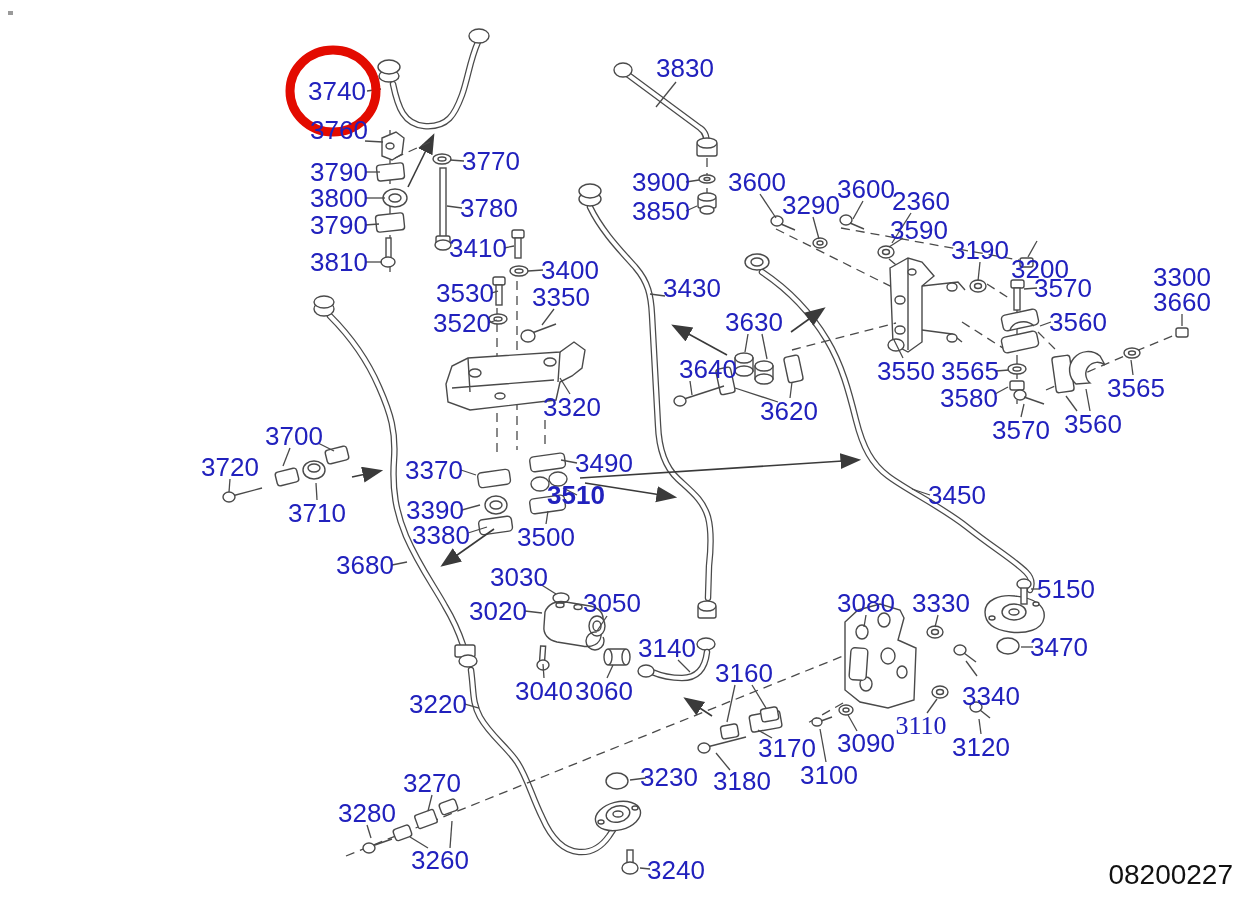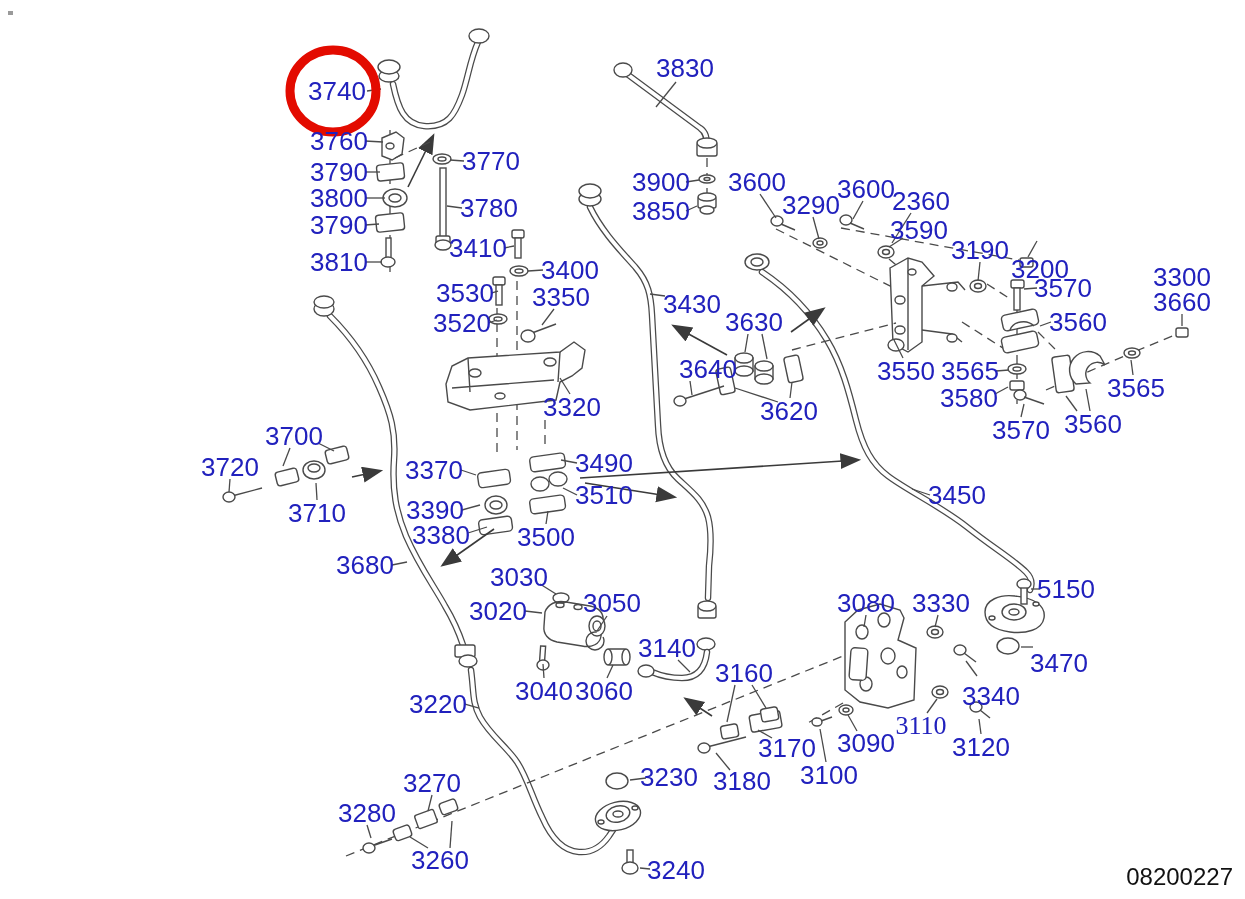--- a/index.html
+++ b/index.html
@@ -395,7 +395,7 @@
 
 <div id="labels">
       <div class="part-label" style="left: 337px; top: 91px;">3740</div>
-      <div class="part-label" style="left: 339px; top: 141px; text-align: center;">3760</div>
+      <div class="part-label" style="left: 339px; top: 130px; text-align: center;">3760</div>
       <div class="part-label" style="left: 339px; top: 172px;">3790</div>
       <div class="part-label" style="left: 339px; top: 198px;">3800</div>
       <div class="part-label" style="left: 339px; top: 225px;">3790</div>

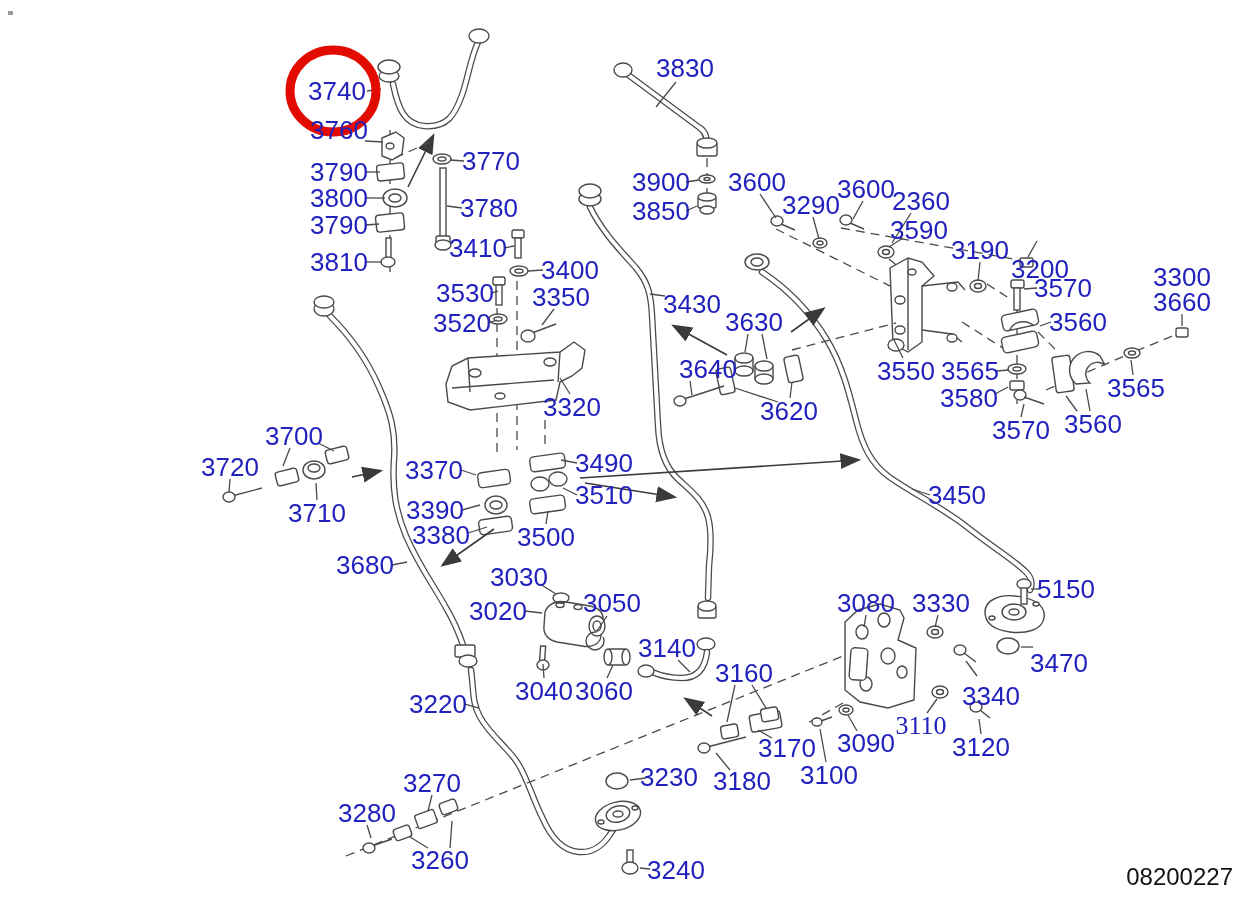--- a/index.html
+++ b/index.html
@@ -427,7 +427,7 @@
       <div class="part-label" style="left: 1021px; top: 430px;">3570</div>
       <div class="part-label" style="left: 1093px; top: 424px;">3560</div>
       <div class="part-label" style="left: 1136px; top: 388px;">3565</div>
-      <div class="part-label" style="left: 692px; top: 304px; text-align: right;">3430</div>
+      <div class="part-label" style="left: 692px; top: 288px; text-align: right;">3430</div>
       <div class="part-label" style="left: 754px; top: 322px;">3630</div>
       <div class="part-label" style="left: 688px; top: 369px; padding-left: 40px;">3640</div>
       <div class="part-label" style="left: 789px; top: 411px;">3620</div>

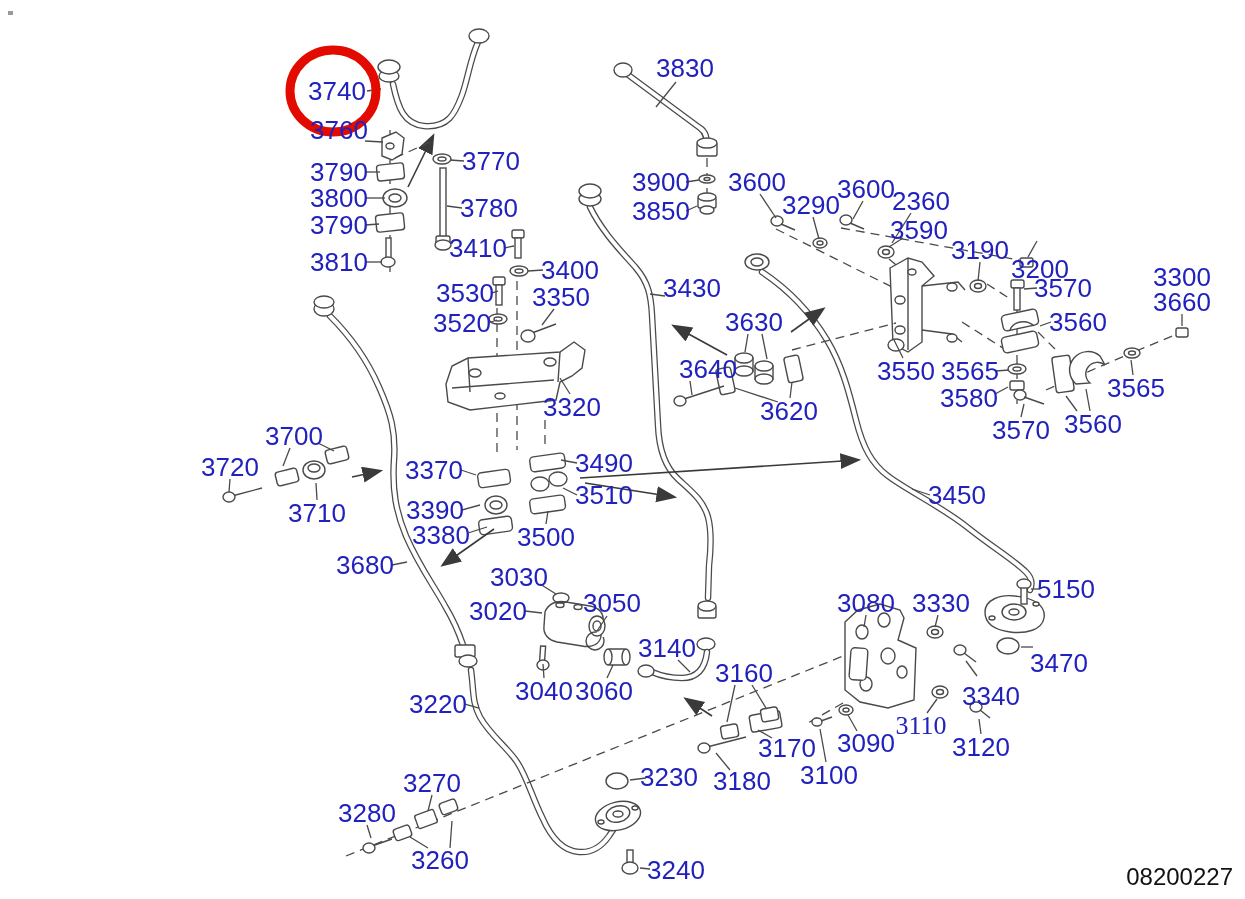--- a/index.html
+++ b/index.html
@@ -439,7 +439,7 @@
       <div class="part-label" style="left: 435px; top: 510px;">3390</div>
       <div class="part-label" style="left: 441px; top: 535px;">3380</div>
       <div class="part-label" style="left: 604px; top: 463px;">3490</div>
-      <div class="part-label" style="left: 604px; top: 495px;">3510</div>
+      <div class="part-label" style="left: 576px; top: 495px; font-weight: bold;">3510</div>
       <div class="part-label" style="left: 546px; top: 537px;">3500</div>
       <div class="part-label" style="left: 957px; top: 495px;">3450</div>
       <div class="part-label" style="left: 365px; top: 565px;">3680</div>

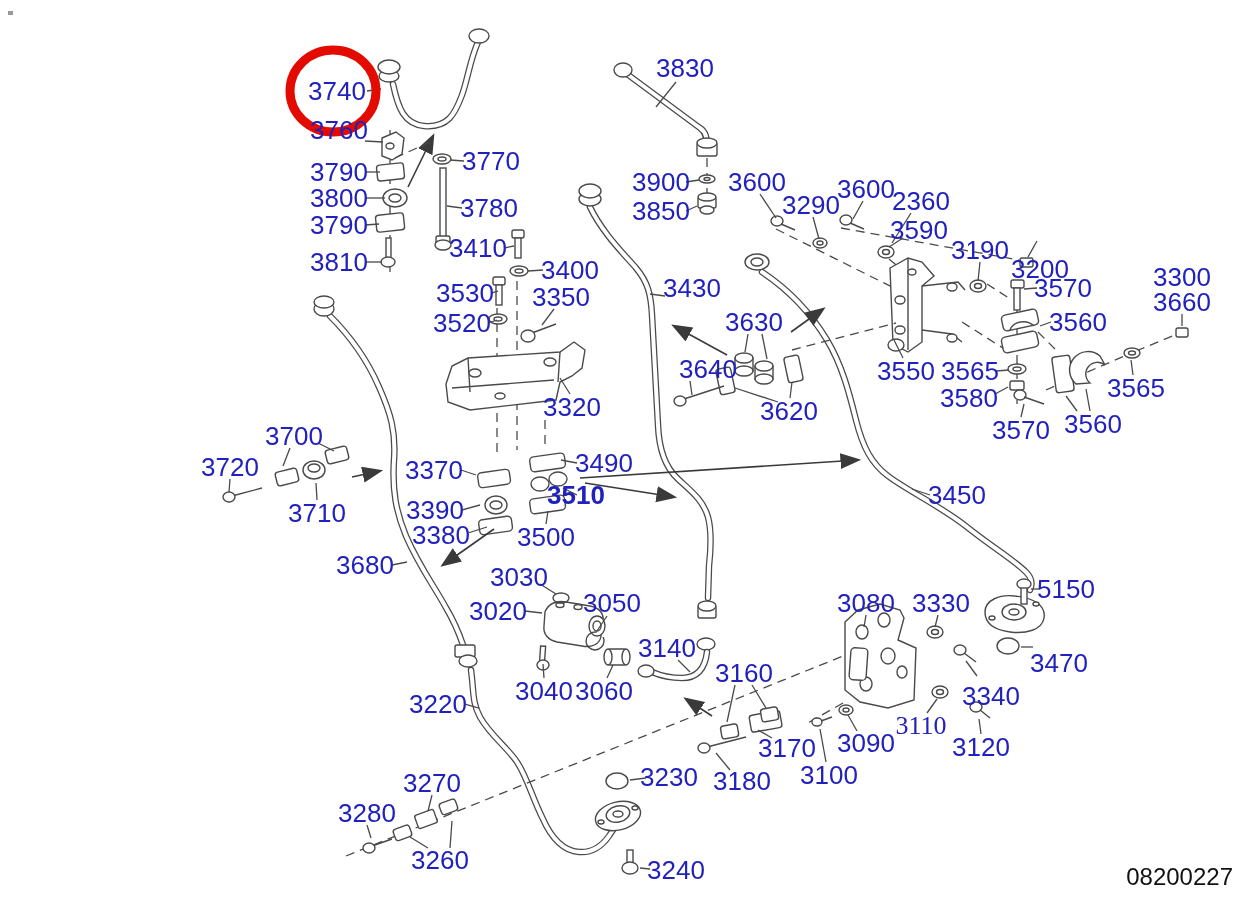--- a/index.html
+++ b/index.html
@@ -466,7 +466,7 @@
       <div class="part-label" style="left: 669px; top: 777px;">3230</div>
       <div class="part-label" style="left: 676px; top: 870px;">3240</div>
       <div class="part-label" style="left: 1066px; top: 589px;">5150</div>
-      <div class="part-label" style="left: 1059px; top: 647px; margin-top: 16px;">3470</div>
+      <div class="part-label" style="left: 1059px; top: 647px;">3470</div>
     </div>
 <div class="doc-number">08200227</div>
 </div>

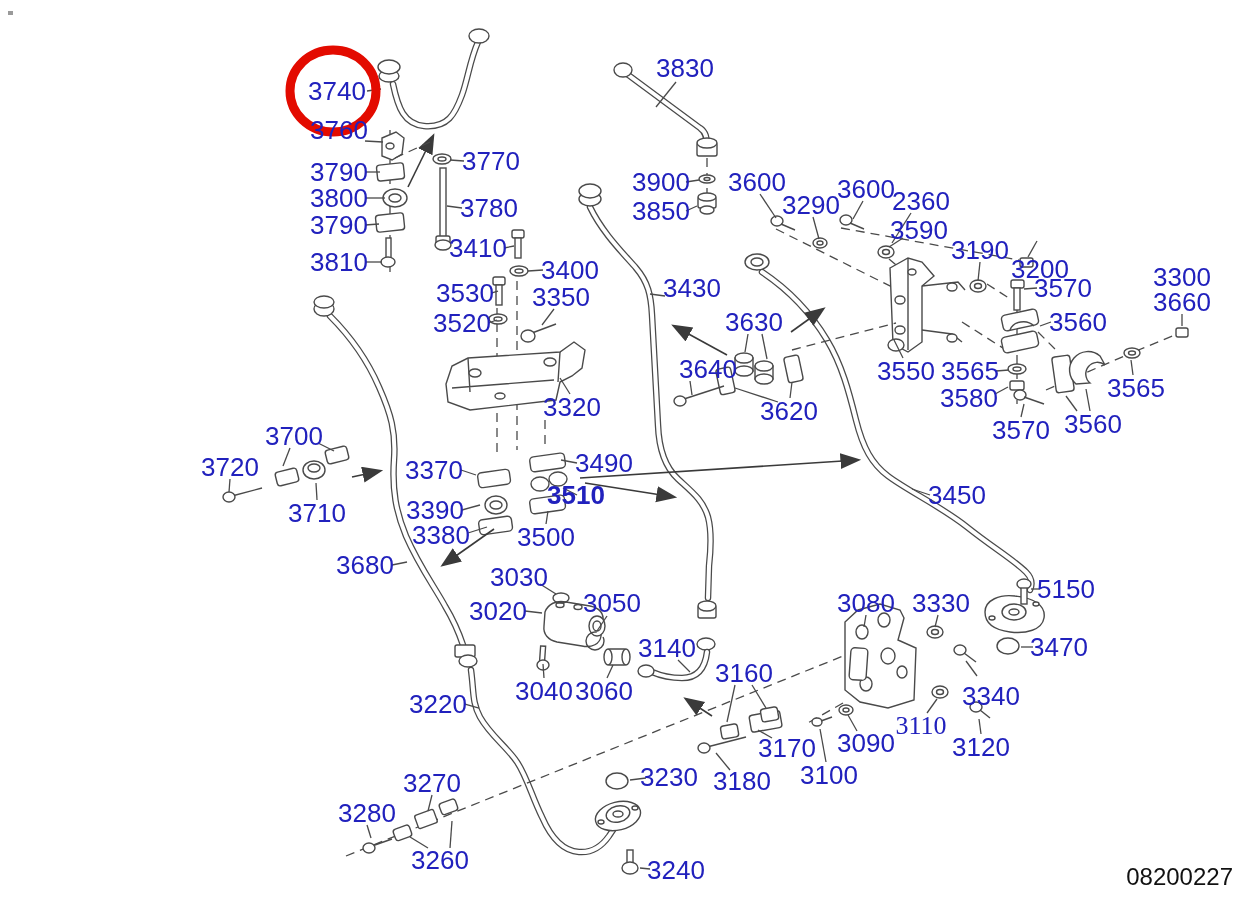--- a/index.html
+++ b/index.html
@@ -15,7 +15,7 @@
   .leader{stroke:var(--line-color,#4a4a4a);stroke-width:1.3;}
   .part-label{position:absolute;transform:translate(-50%,-50%);color:var(--label-color,#2121bd);
       font-size:26px;line-height:1;white-space:nowrap;}
-  .doc-number{position:absolute;right:12px;bottom:8px;color:var(--doc-color,#111);font-size:24px;}
+  .doc-number{position:absolute;right:12px;bottom:8px;color:var(--doc-color,#111);font-size:28px;}
 </style>
 </head>
 <body>

